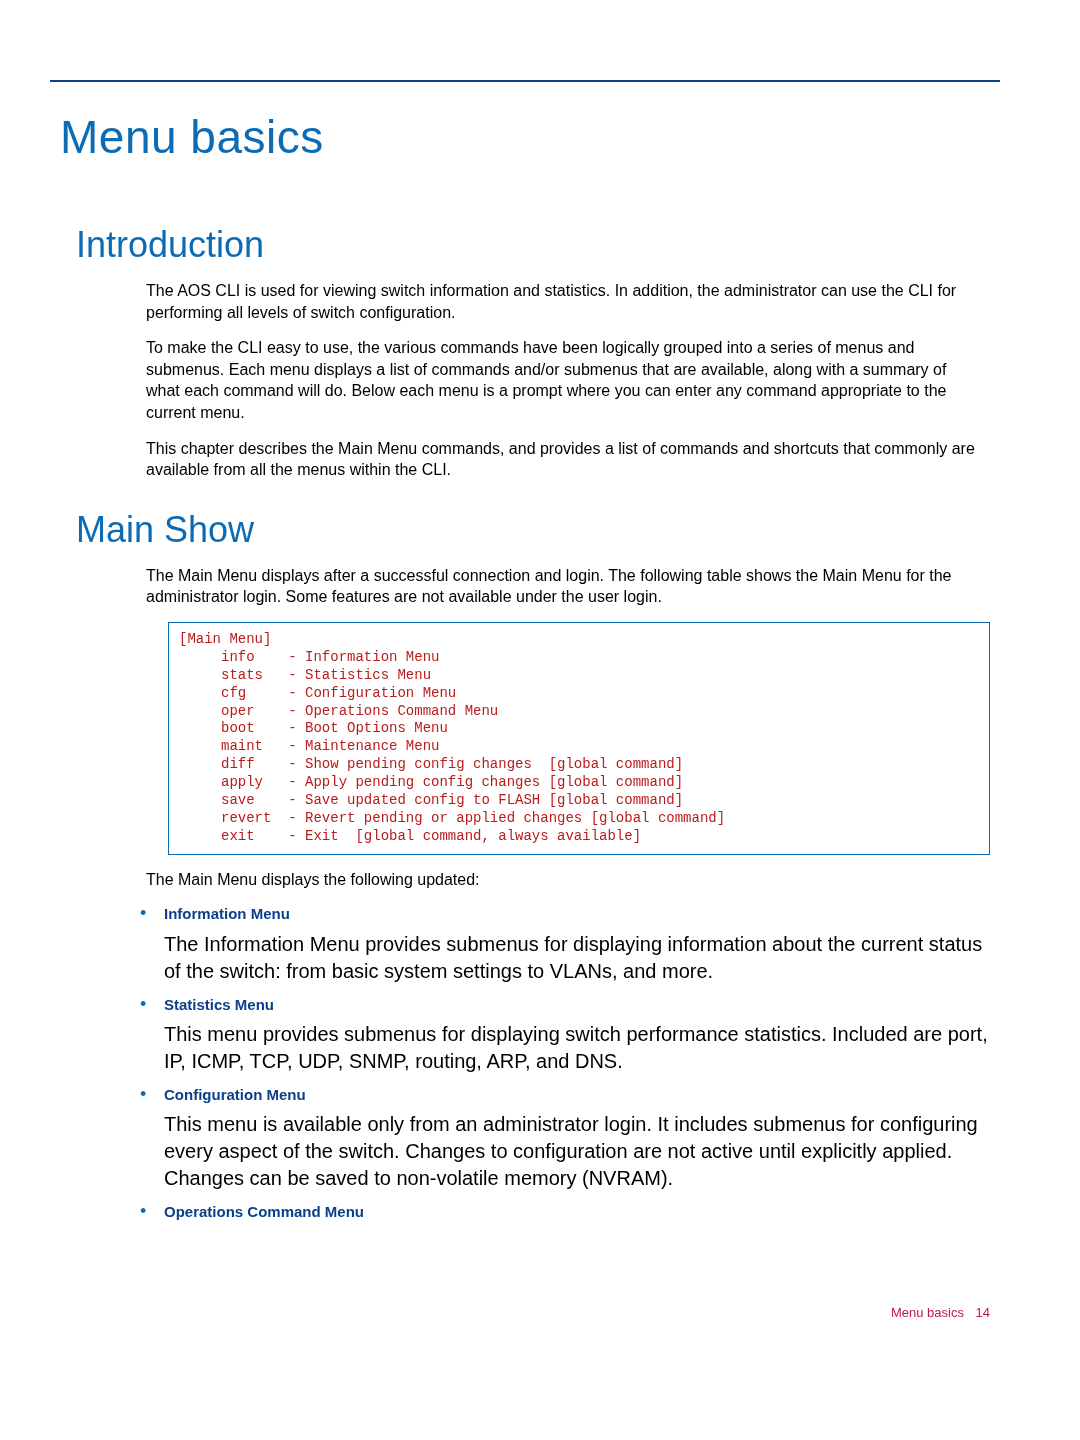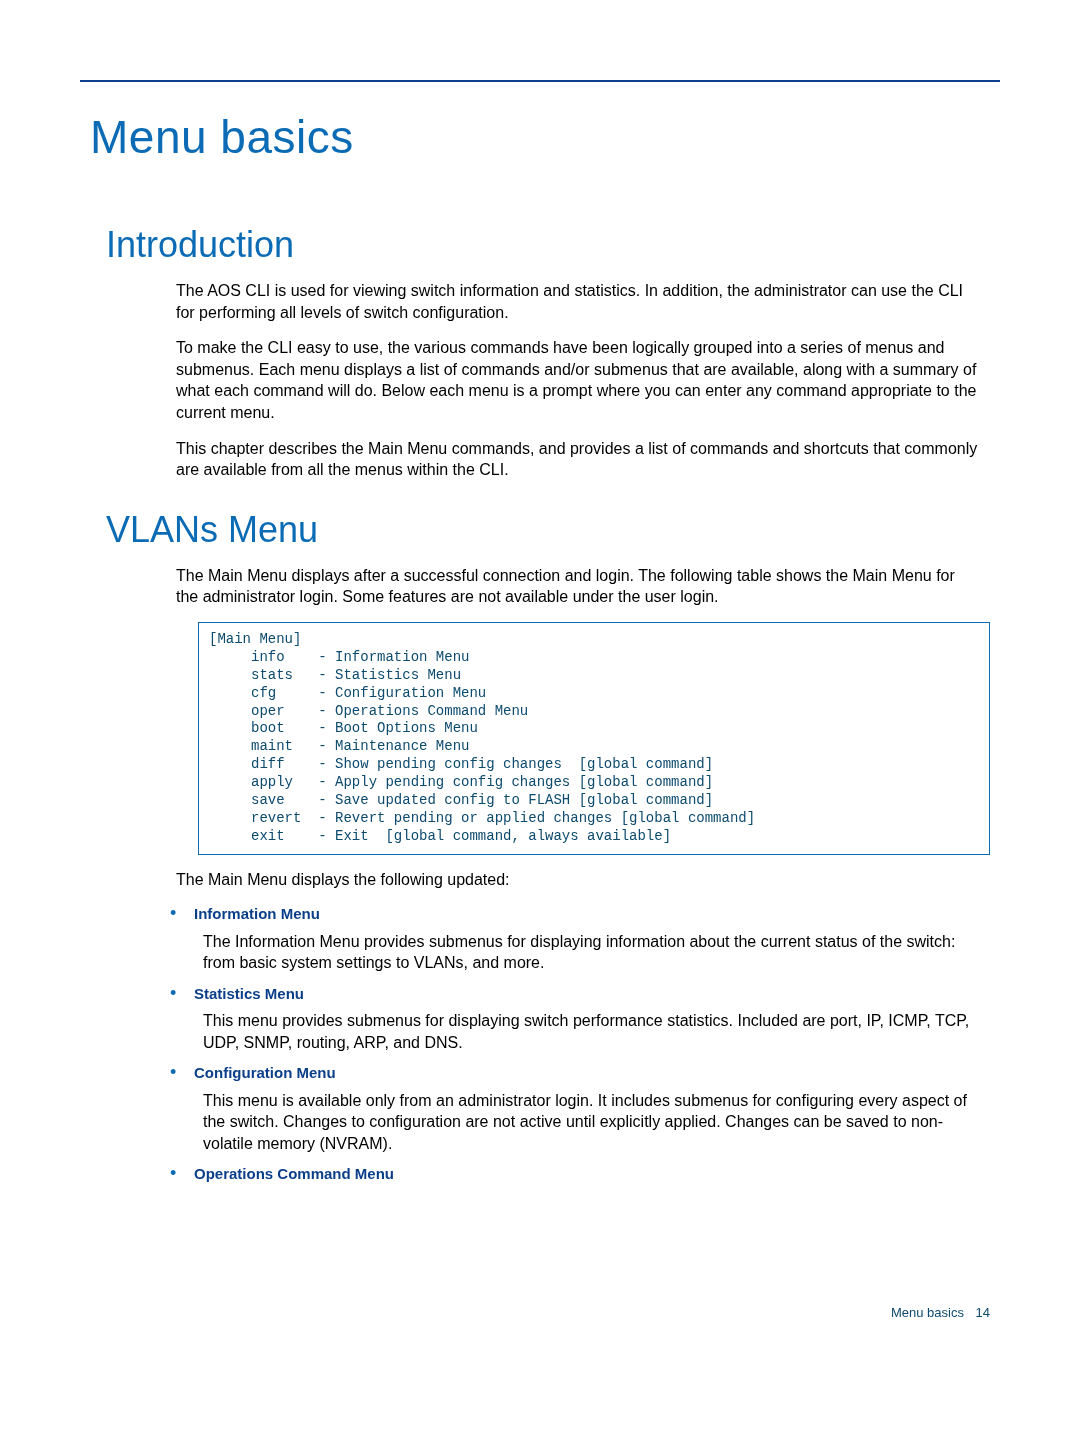--- a/index.html
+++ b/index.html
@@ -13,7 +13,7 @@
     width: 1080px;
     height: 1360px;
     box-sizing: border-box;
-    padding: 80px 90px 40px 90px;
+    padding: 80px 90px 40px 60px;
     position: relative;
   }
   .topline {

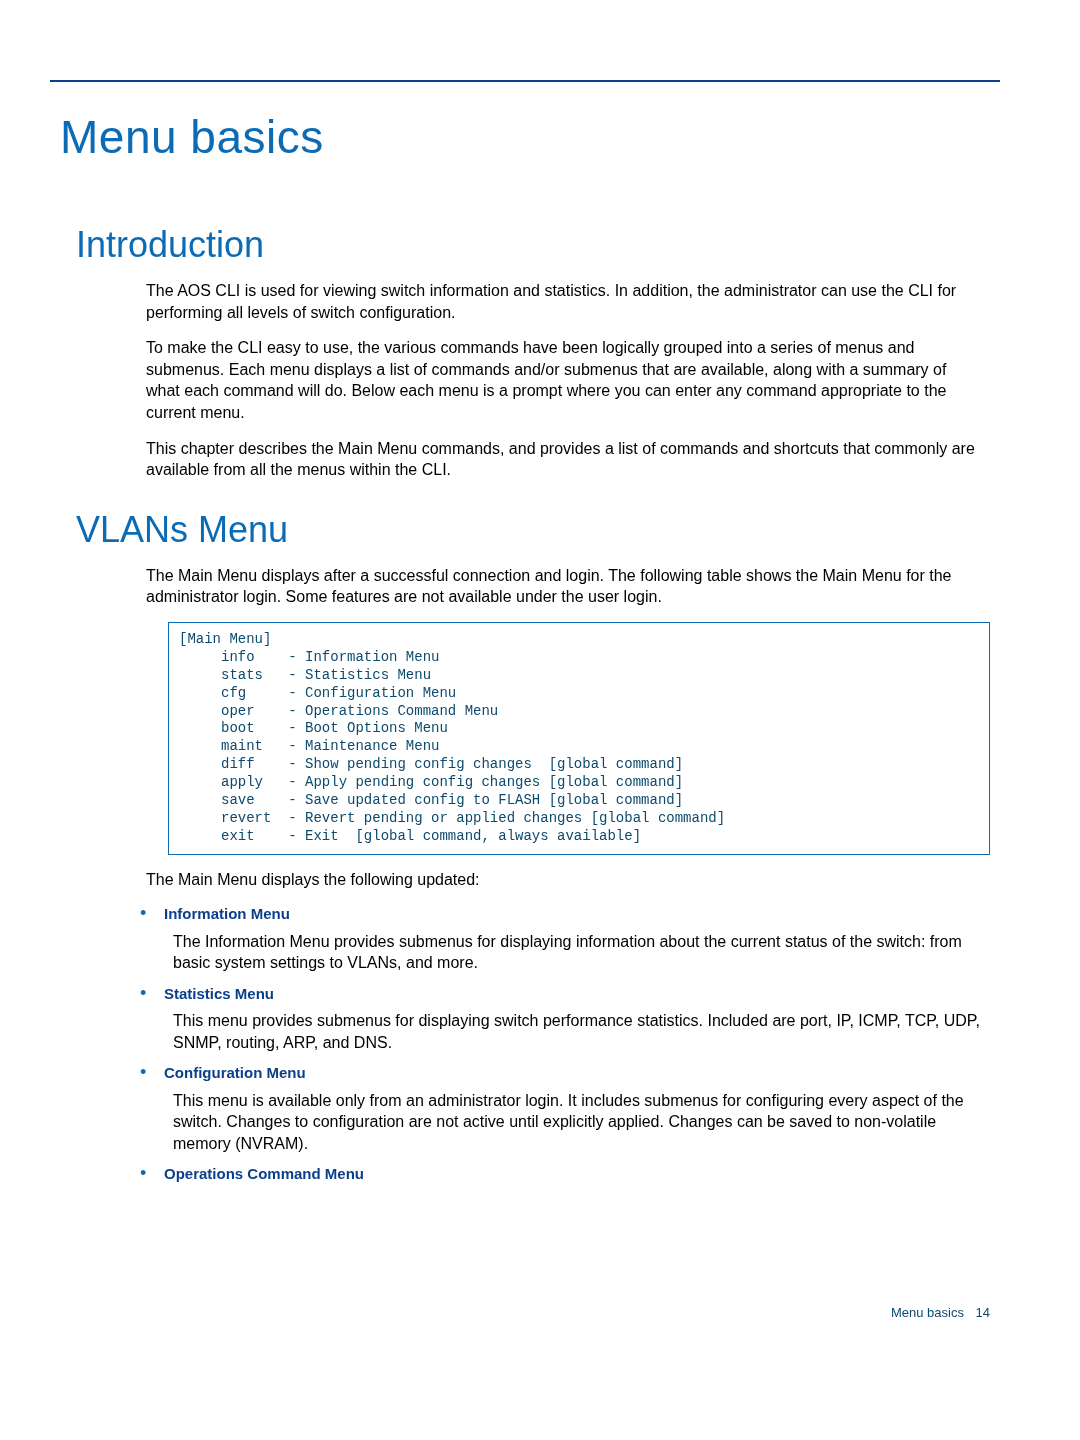--- a/index.html
+++ b/index.html
@@ -109,7 +109,7 @@
     <p>This chapter describes the Main Menu commands, and provides a list of commands and shortcuts that commonly are available from all the menus within the CLI.</p>
   </div>
 
-  <h2 class="section">VLANs Menu</h2>
+  <h2 class="section">Main Show</h2>
   <div class="body-block">
     <p>The Main Menu displays after a successful connection and login. The following table shows the Main Menu for the administrator login. Some features are not available under the user login.</p>
     <pre class="code">[Main Menu]

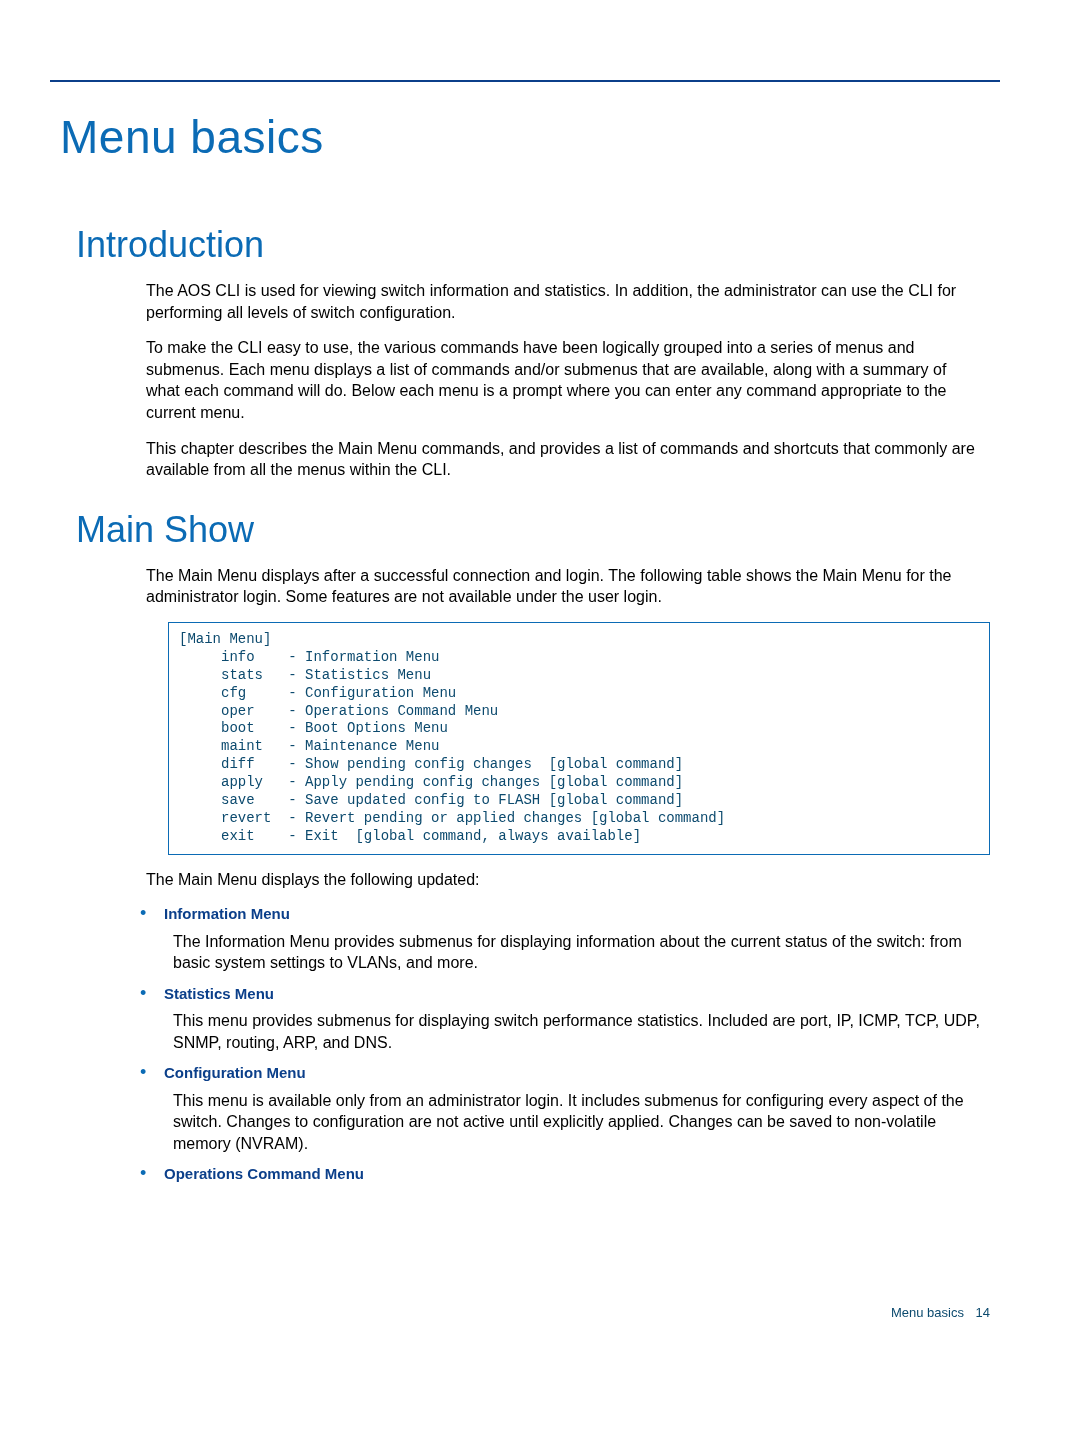--- a/index.html
+++ b/index.html
@@ -54,7 +54,7 @@
     padding: 8px 10px;
     margin: 8px 0 10px 32px;
     white-space: pre;
-    color: #0c4a6e;
+    color: #b91c1c;
   }
   ul.bullets {
     list-style: none;

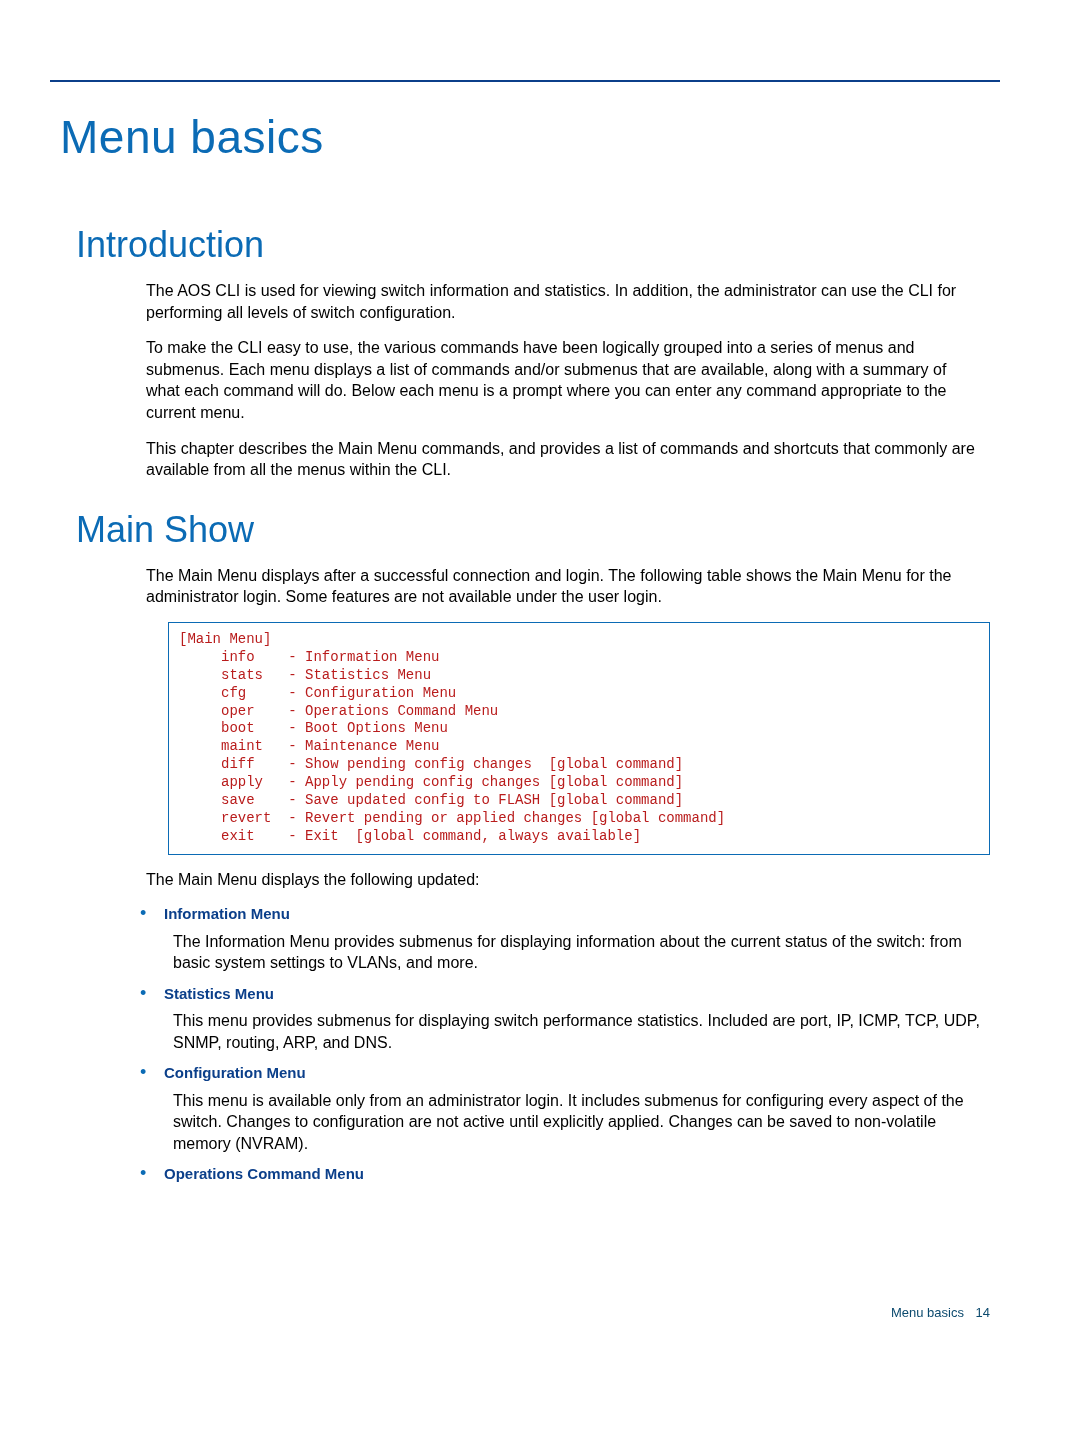--- a/index.html
+++ b/index.html
@@ -81,8 +81,8 @@
     font-size: 15px;
   }
   .bullet-body {
-    margin: 6px 0 2px 9px;
-    font-size: 16px;
+    margin: 6px 0 2px 0;
+    font-size: 20px;
     line-height: 1.35;
   }
   .footer {

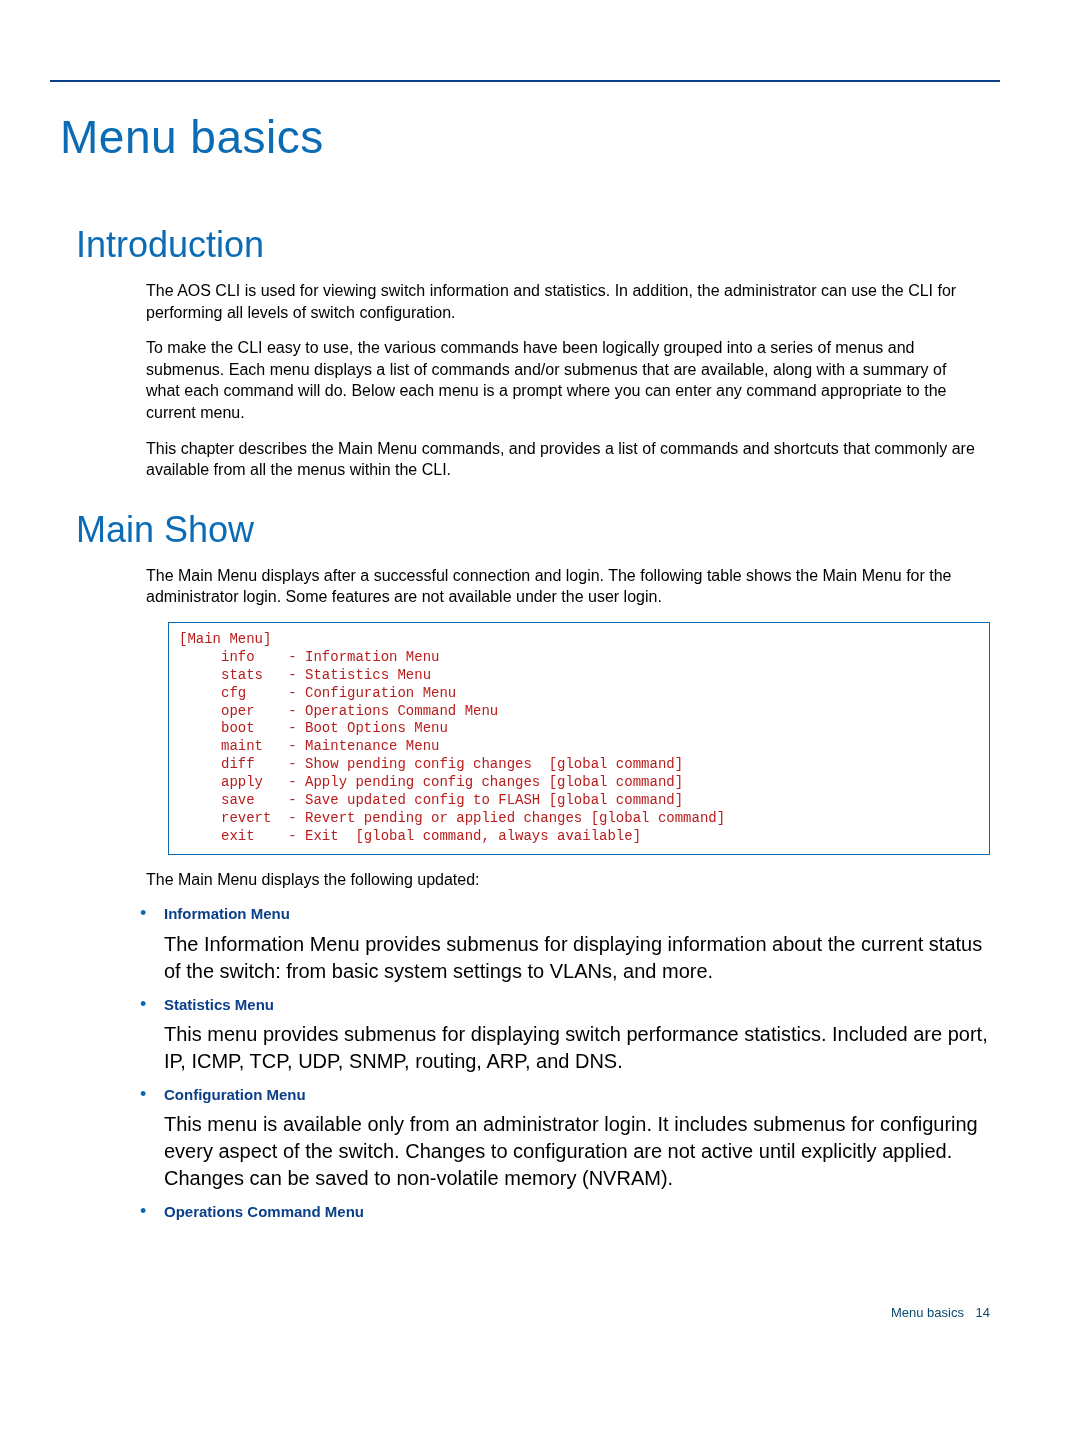--- a/index.html
+++ b/index.html
@@ -90,7 +90,7 @@
     bottom: 40px;
     right: 90px;
     font-size: 13px;
-    color: #0c4a6e;
+    color: #be185d;
   }
   .footer .pagenum { margin-left: 8px; }
 </style>

